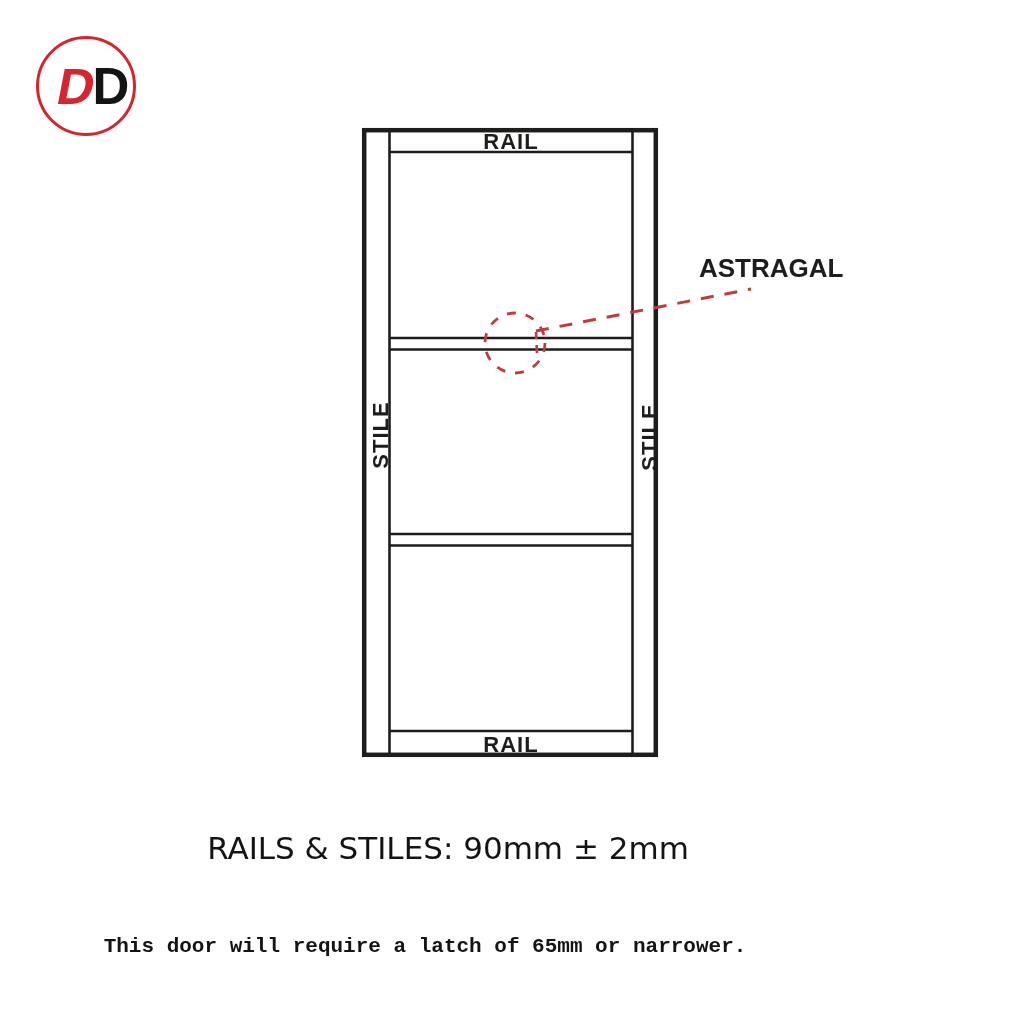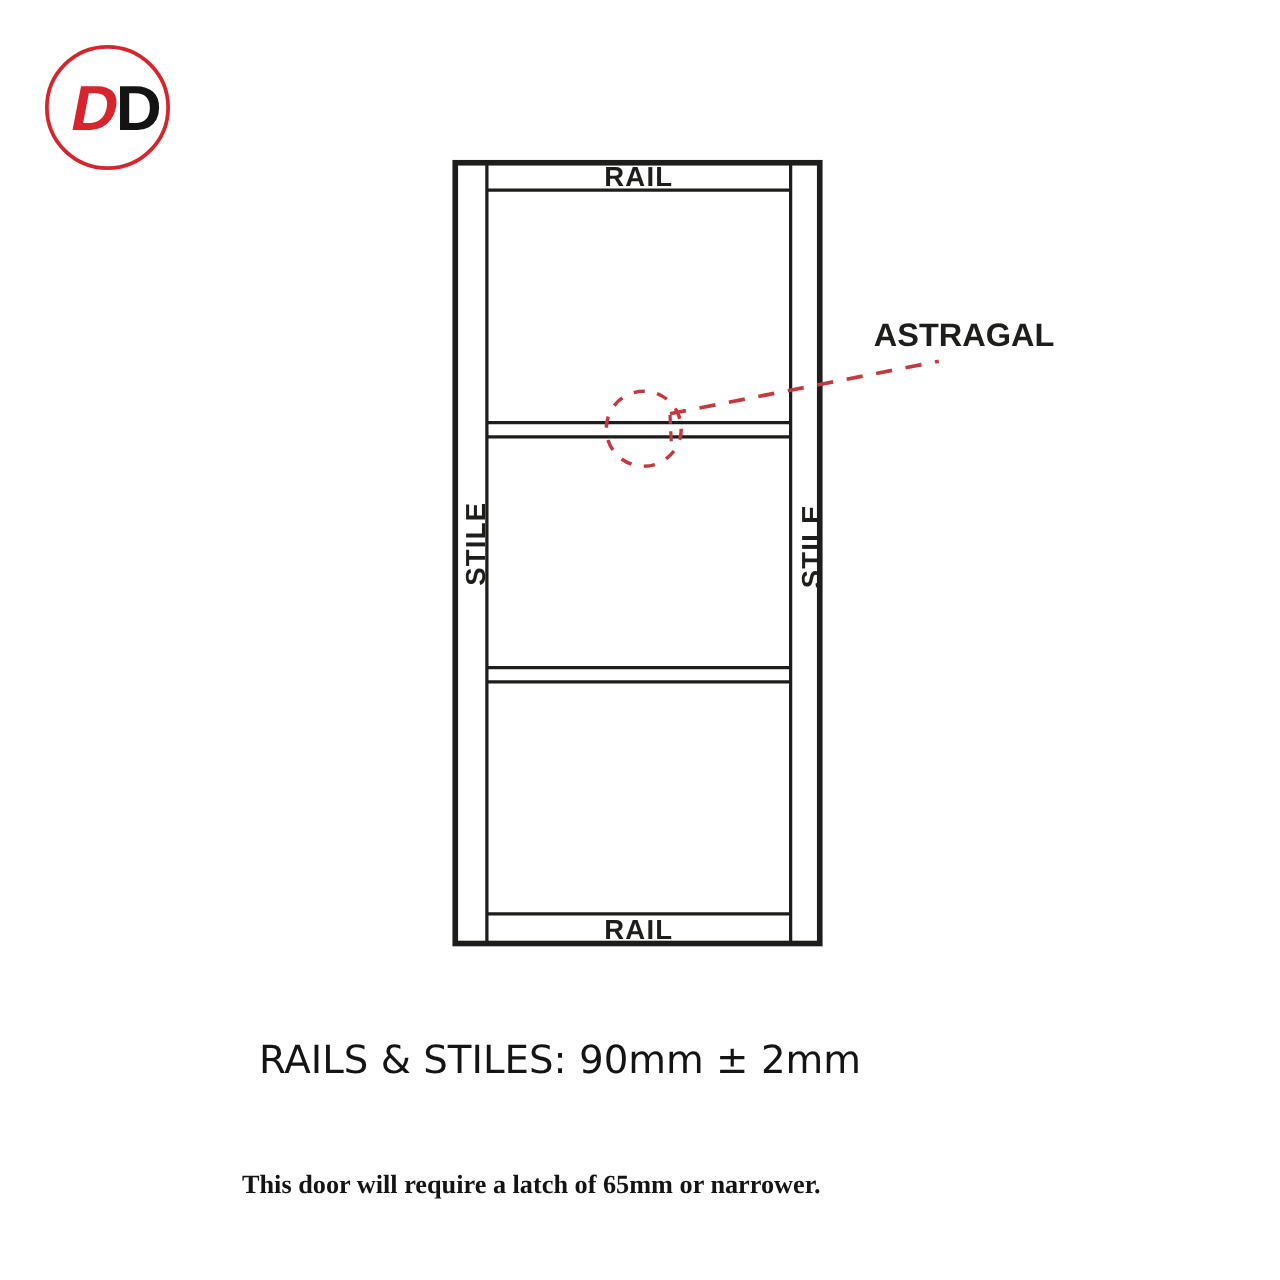--- a/index.html
+++ b/index.html
@@ -47,7 +47,7 @@
   .latch-note {
     position:absolute; left:0; top:934px; width:850px;
     text-align:center; color:#141414;
-    font-family:Liberation Serif, serif;
+    font-family:Liberation Mono, monospace;
     font-weight:bold; font-size:21px; line-height:26px;
   }
 </style>

